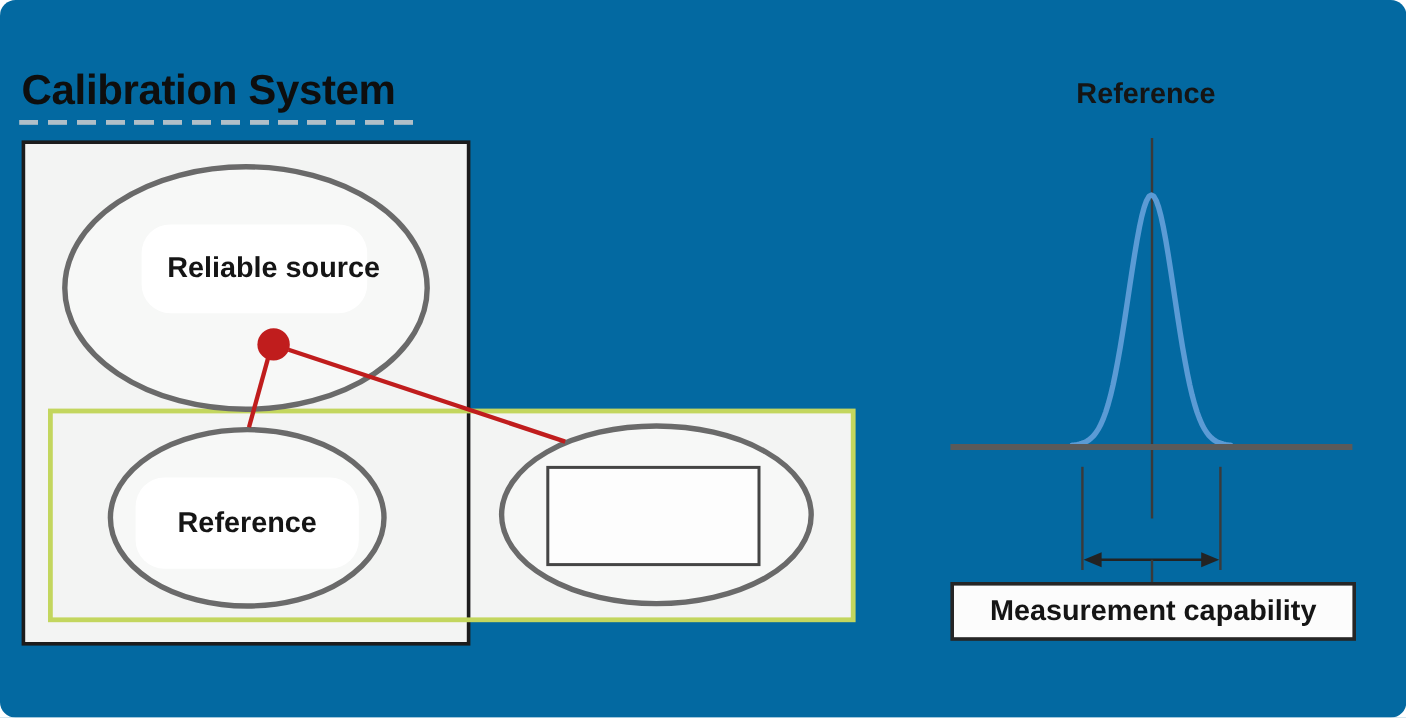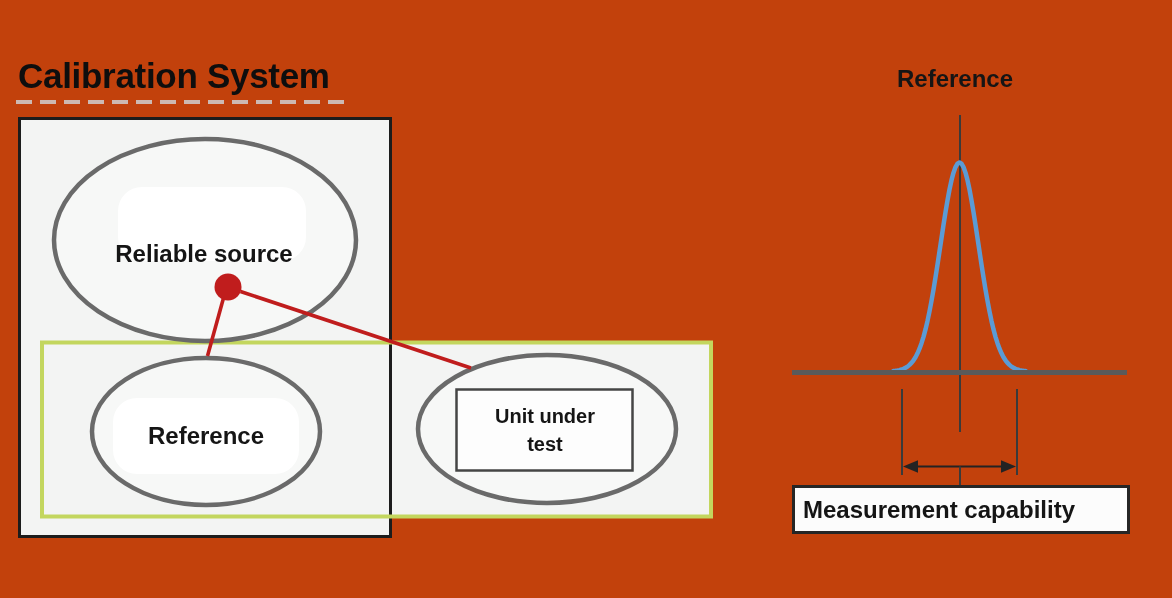--- a/index.html
+++ b/index.html
@@ -4,8 +4,8 @@
 <style>
   html,body { margin:0; padding:0; background:#ffffff; }
   .stage {
-    position:relative; width:1172px; height:598px; background:#c2410c;
-    font-family:"Liberation Sans", sans-serif; overflow:hidden;
+    position:relative; width:1172px; height:598px; background:#0369a1;
+    font-family:"Liberation Sans", sans-serif; overflow:hidden;border-radius:13px;
   }
   svg.layer { position:absolute; left:0; top:0; }
 

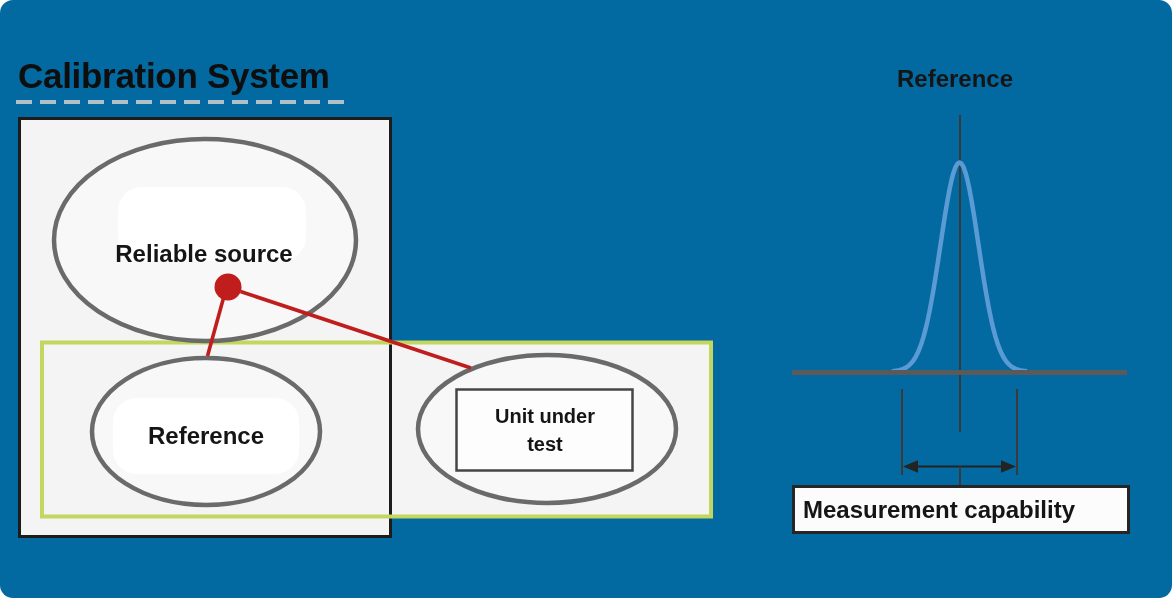--- a/index.html
+++ b/index.html
@@ -88,7 +88,7 @@
   <div class="page-title">Calibration System</div>
   <div class="title-underline-artifact"></div>
 
-  <div class="label lbl-20" style="left:204px; top:224px;margin-top:30px;">Reliable source</div>
+  <div class="label lbl-20" style="left:228px; top:224px;">Reliable source</div>
 
   <div class="label lbl-20" style="left:206px; top:436px;">Reference</div>
 

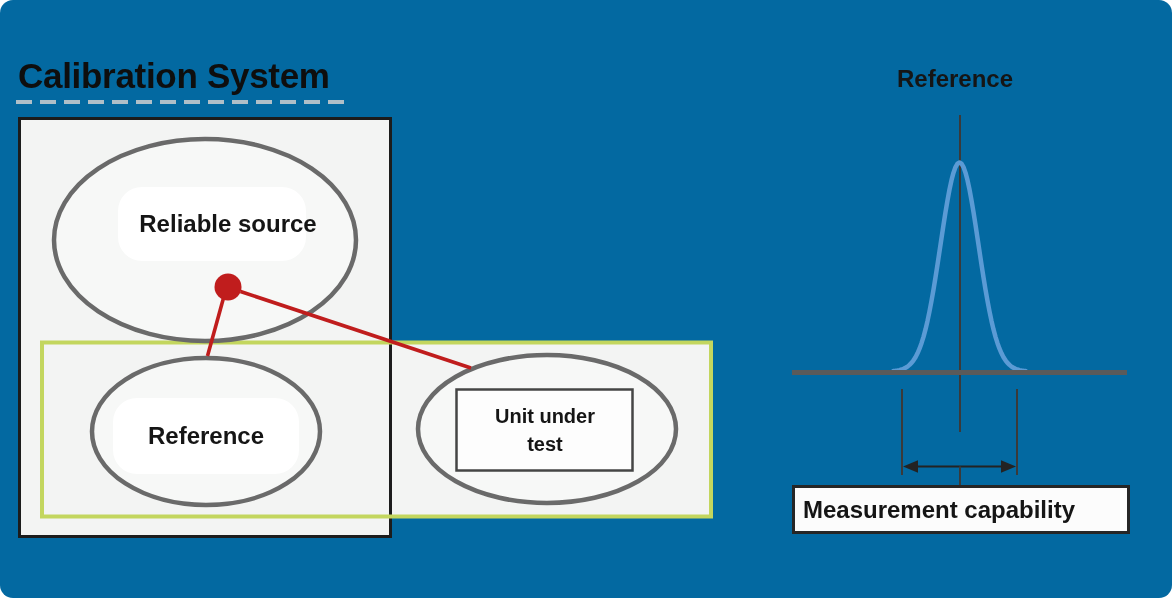--- a/index.html
+++ b/index.html
@@ -93,10 +93,6 @@
   <div class="label lbl-20" style="left:206px; top:436px;">Reference</div>
 
 
-  <div class="label lbl-uut" style="left:545px; top:430px;">
-    <div>Unit under</div>
-    <div>test</div>
-  </div>
 
   <div class="label lbl-20" style="left:955px; top:79px;">Reference</div>
 

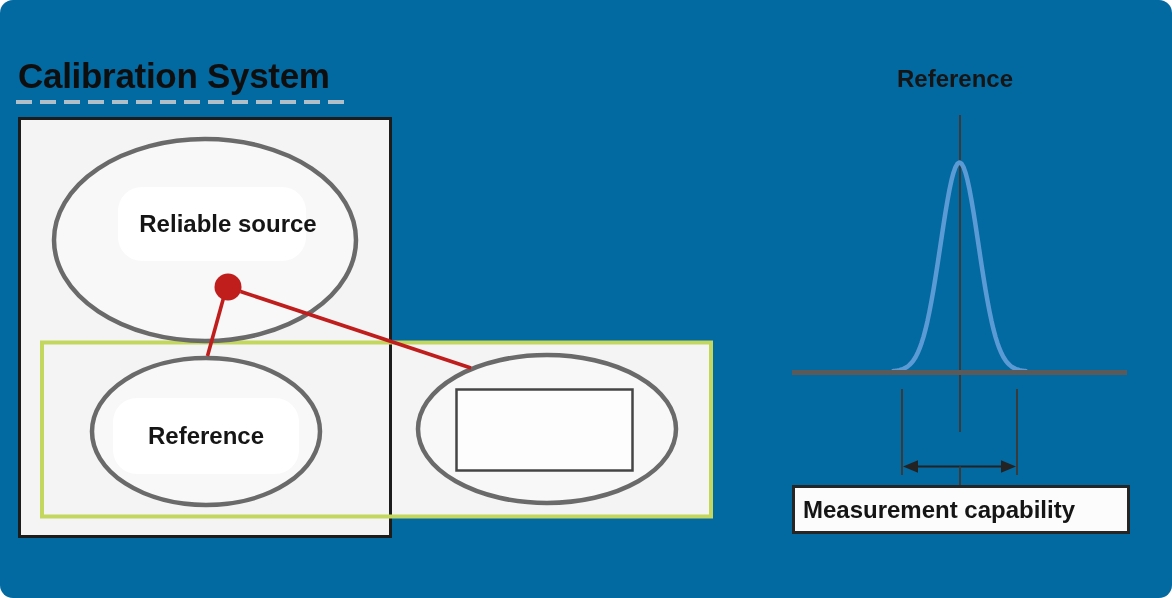--- a/index.html
+++ b/index.html
@@ -96,7 +96,7 @@
 
   <div class="label lbl-20" style="left:955px; top:79px;">Reference</div>
 
-  <div class="label lbl-20" style="left:939px; top:510px;">Measurement capability</div>
+  <div class="label lbl-20" style="left:961px; top:510px;">Measurement capability</div>
 </div>
 
 </body></html>

